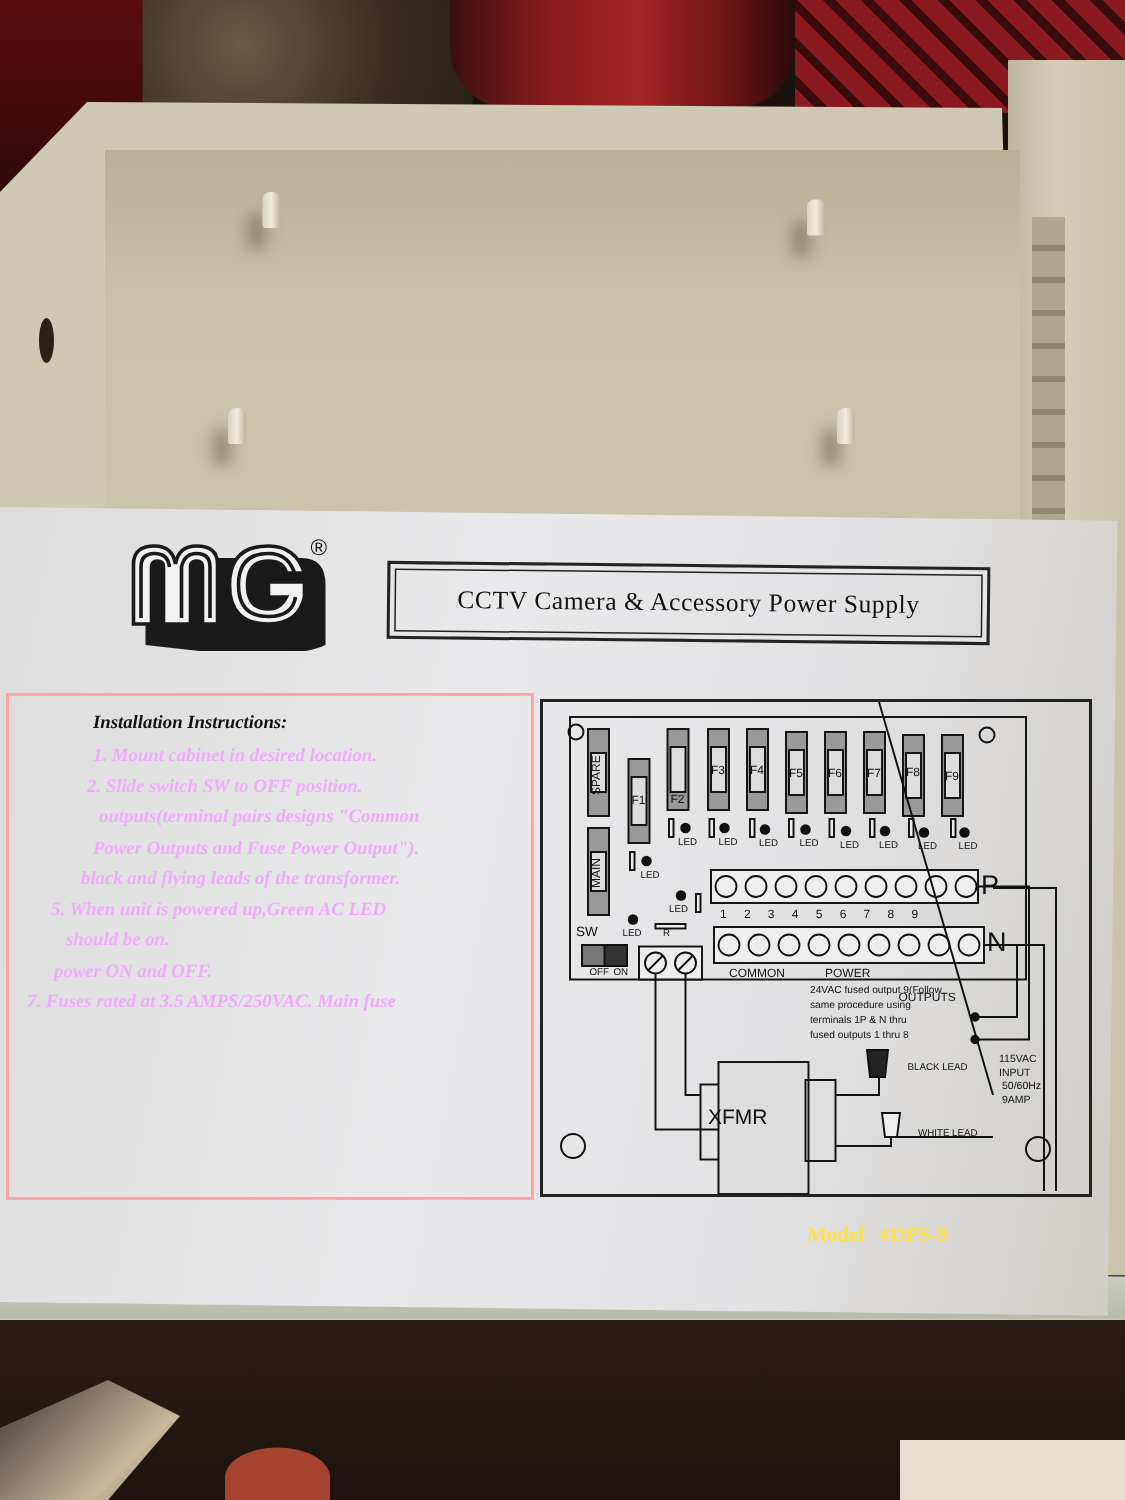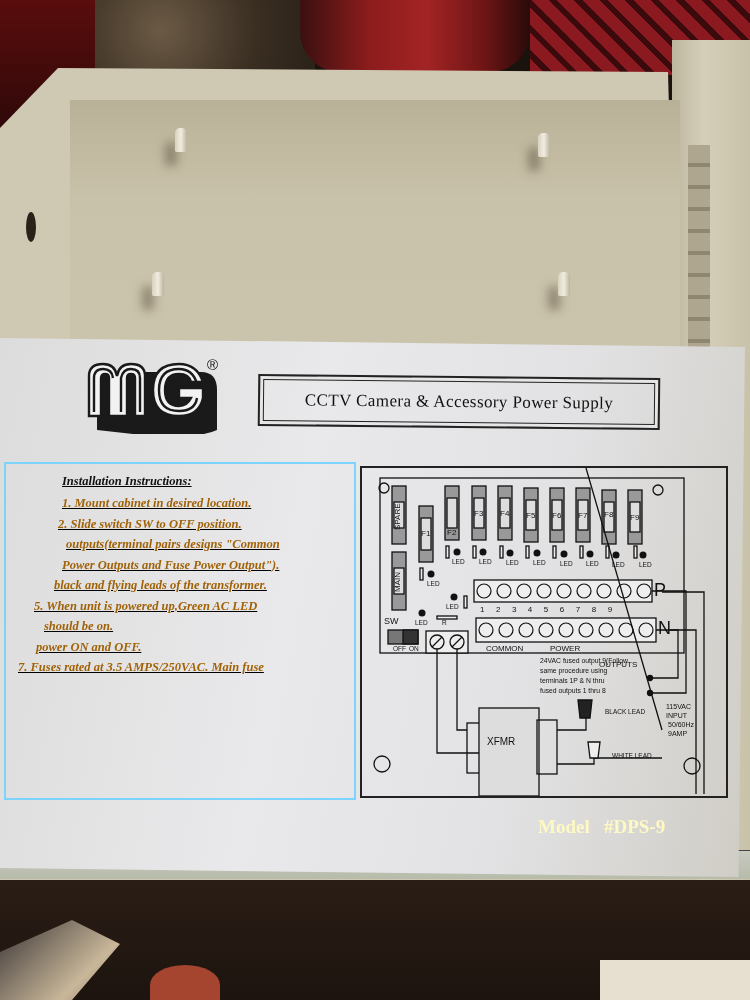--- a/index.html
+++ b/index.html
@@ -26,7 +26,7 @@
   .label{left:0;top:338px;width:745px;height:530px;background:linear-gradient(100deg,#dcdcdc,#e9e9eb 40%,#e2e2e4 70%,#d0cdc6);transform:rotate(0.7deg);transform-origin:left top;}
   .logo{left:85px;top:354px;width:135px;height:80px;}
   .title-box{left:258px;top:376px;width:398px;height:48px;border:2px solid #222;box-shadow:inset 0 0 0 3px #e6e6e6,inset 0 0 0 4px #222;display:flex;align-items:center;justify-content:center;font-size:17px;color:#111;letter-spacing:.4px;transform:rotate(0.6deg);}
-  .instr-box{left:4px;top:462px;width:348px;height:334px;border:2px solid #7dd3fc;background:transparent;text-decoration:underline;}
+  .instr-box{left:4px;top:462px;width:348px;height:334px;border:2px solid #fca5a5;background:transparent;}
   .instr-title{font-weight:bold;font-style:italic;font-size:12.5px;color:#111;margin:10px 0 4px 56px;}
   .instr-list{font-weight:bold;font-size:12.5px;color:#a16207;line-height:20.5px;}
   .instr-list div{white-space:nowrap;}

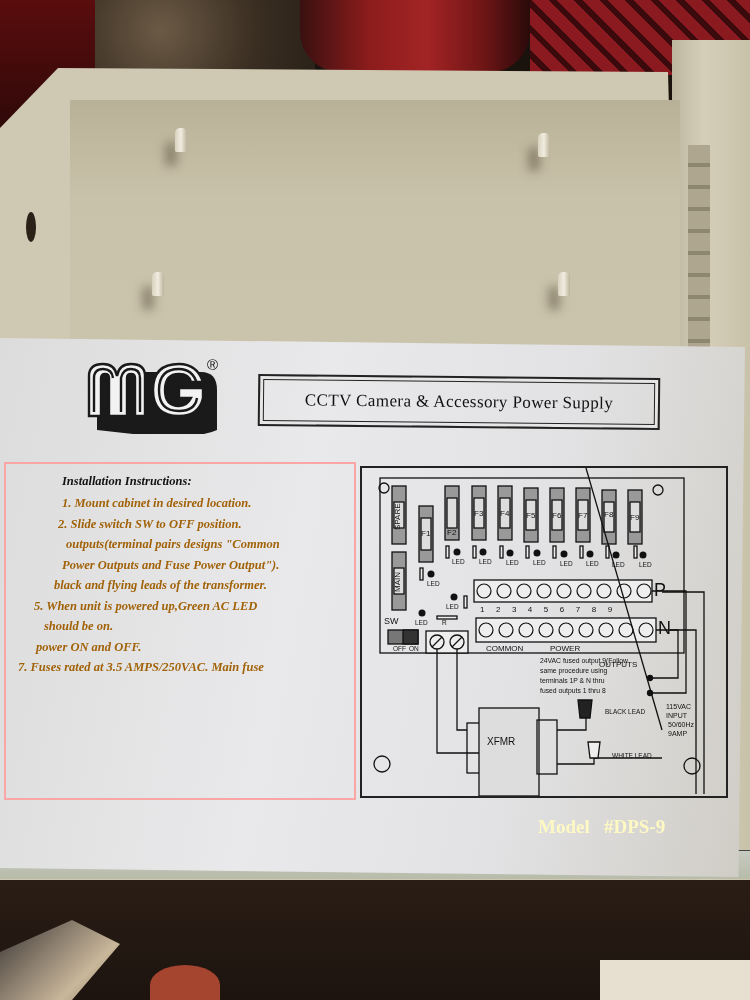--- a/index.html
+++ b/index.html
@@ -28,7 +28,7 @@
   .title-box{left:258px;top:376px;width:398px;height:48px;border:2px solid #222;box-shadow:inset 0 0 0 3px #e6e6e6,inset 0 0 0 4px #222;display:flex;align-items:center;justify-content:center;font-size:17px;color:#111;letter-spacing:.4px;transform:rotate(0.6deg);}
   .instr-box{left:4px;top:462px;width:348px;height:334px;border:2px solid #fca5a5;background:transparent;}
   .instr-title{font-weight:bold;font-style:italic;font-size:12.5px;color:#111;margin:10px 0 4px 56px;}
-  .instr-list{font-weight:bold;font-size:12.5px;color:#a16207;line-height:20.5px;}
+  .instr-list{font-weight:bold;font-size:12.5px;color:#f0abfc;line-height:20.5px;}
   .instr-list div{white-space:nowrap;}
   .diagram{left:360px;top:466px;width:364px;height:328px;border:2px solid #222;}
   .model{left:538px;top:816px;font-weight:bold;font-size:19px;color:#fef9c3;}

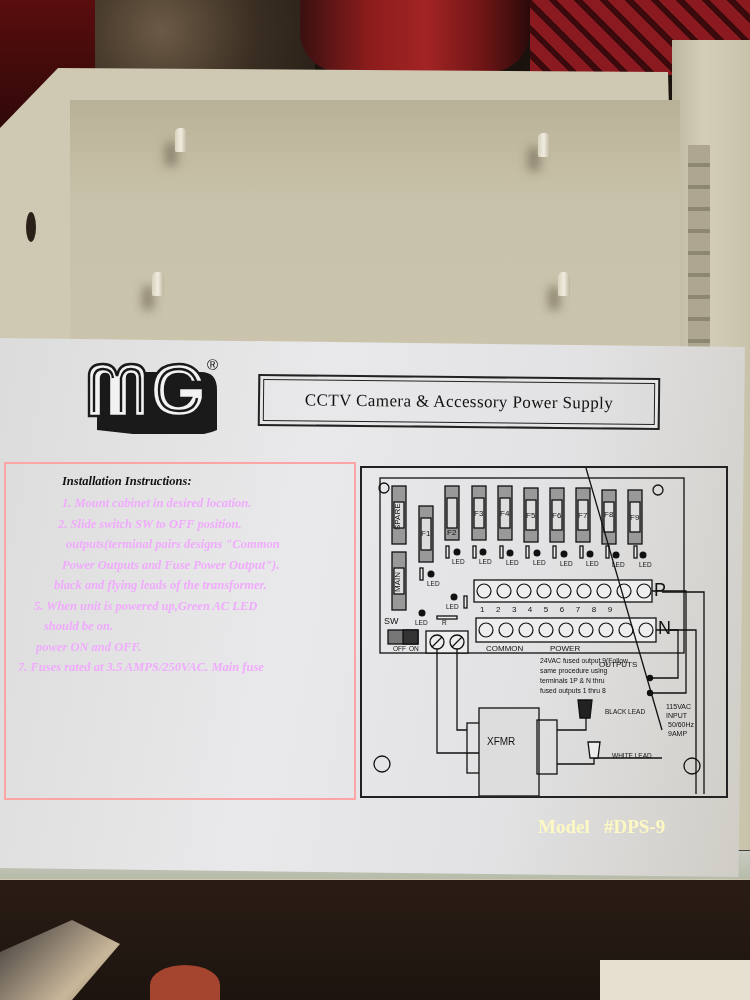--- a/index.html
+++ b/index.html
@@ -261,7 +261,7 @@
     <div>fused outputs 1 thru 8</div>
   </div>
 
-  <div class="abs diag-text" style="left:125px;top:268px;font-size:10px;text-align:right;">XFMR</div>
+  <div class="abs diag-text" style="left:110px;top:268px;font-size:14px;text-align:right;">XFMR</div>
   <div class="abs diag-text" style="left:243px;top:240px;font-size:6.5px;">BLACK LEAD</div>
   <div class="abs diag-text" style="left:250px;top:284px;font-size:6.5px;">WHITE LEAD</div>
   <div class="abs diag-text" style="left:304px;top:234px;font-size:7px;line-height:9px;">

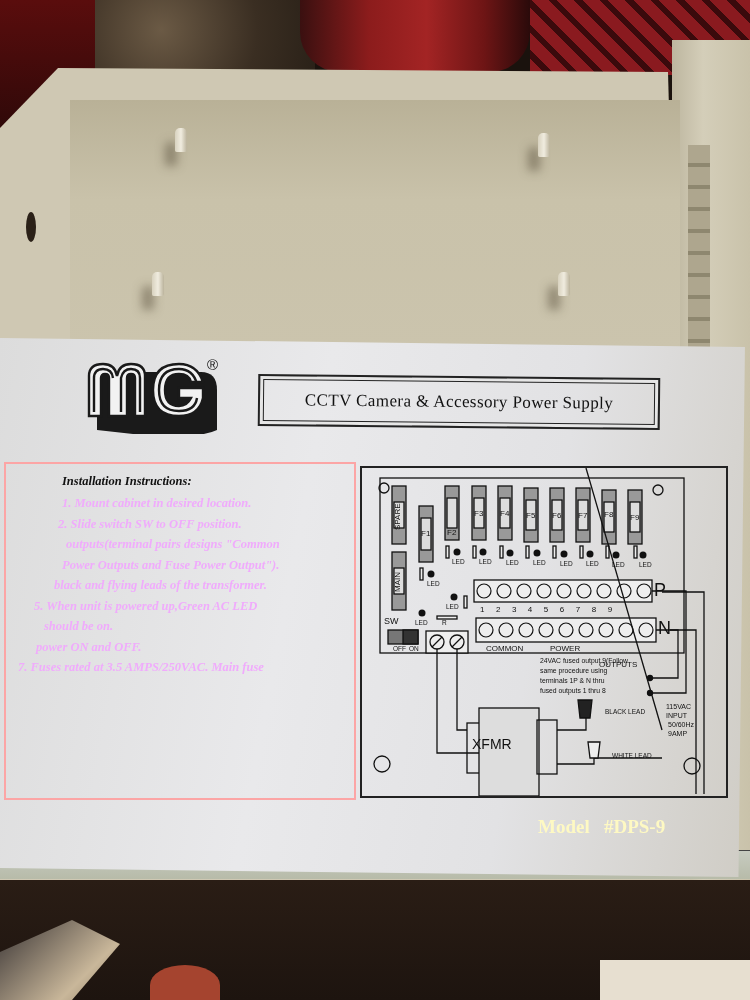--- a/index.html
+++ b/index.html
@@ -31,7 +31,7 @@
   .instr-list{font-weight:bold;font-size:12.5px;color:#f0abfc;line-height:20.5px;}
   .instr-list div{white-space:nowrap;}
   .diagram{left:360px;top:466px;width:364px;height:328px;border:2px solid #222;}
-  .model{left:538px;top:816px;font-weight:bold;font-size:19px;color:#fef9c3;}
+  .model{left:538px;top:816px;font-weight:bold;font-size:14px;color:#fde047;}
   .diag-text{font-family:"Liberation Sans",sans-serif;color:#111;}
 </style>
 </head>

